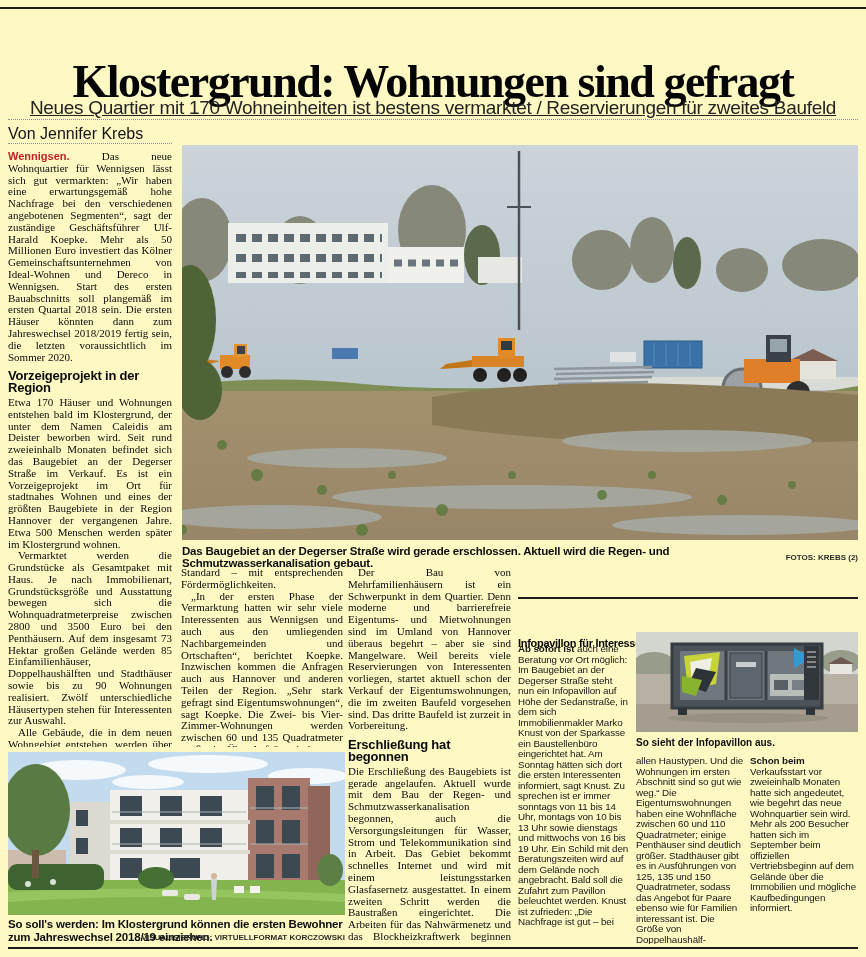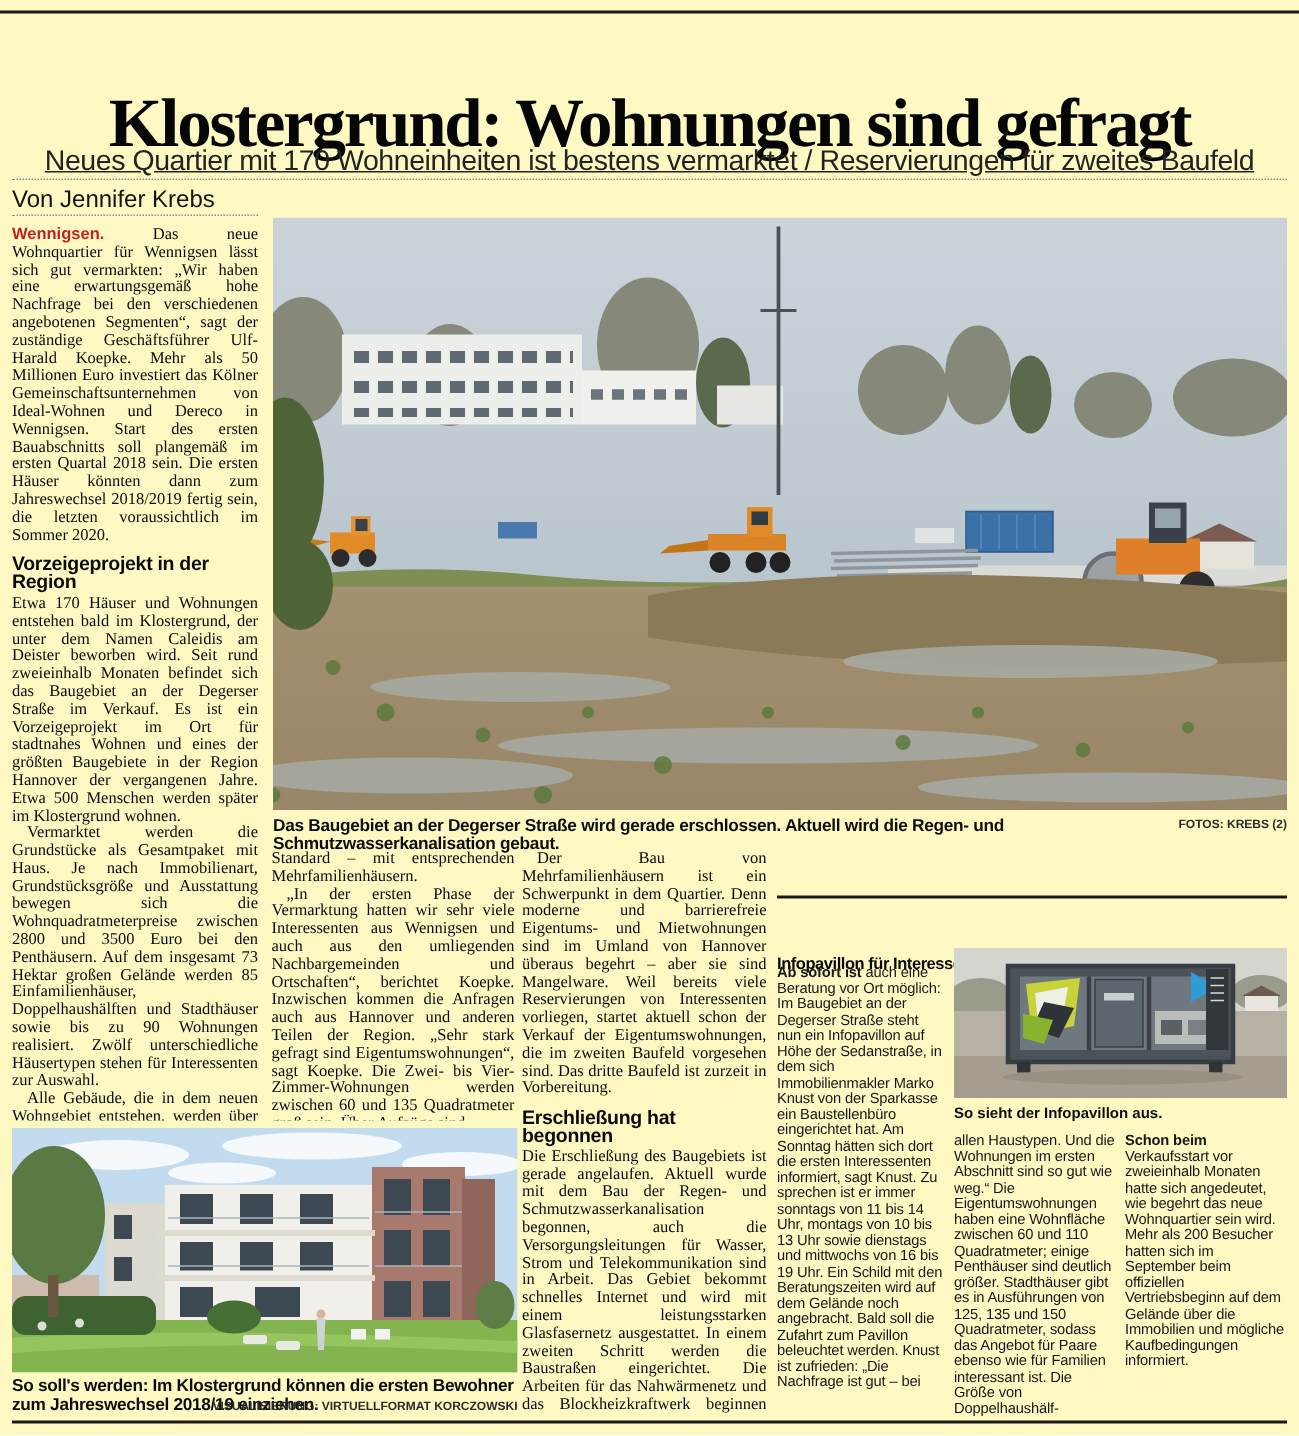--- a/index.html
+++ b/index.html
@@ -30,7 +30,7 @@
 
   .photo{display:block;}
   .main-photo{top:145px;left:182px;width:676px;height:395px;}
-  .main-caption{top:545px;left:182px;width:676px;display:flex;justify-content:space-between;align-items:flex-start;}
+  .main-caption{top:545px;left:182px;width:676px;display:flex;justify-content:space-between;align-items:center;}
   .caption-text{font-weight:700;font-size:11.5px;letter-spacing:-0.2px;color:#0d0d0d;}
   .credit{font-size:8px;font-weight:700;color:#2b2b2b;letter-spacing:0;white-space:nowrap;}
 

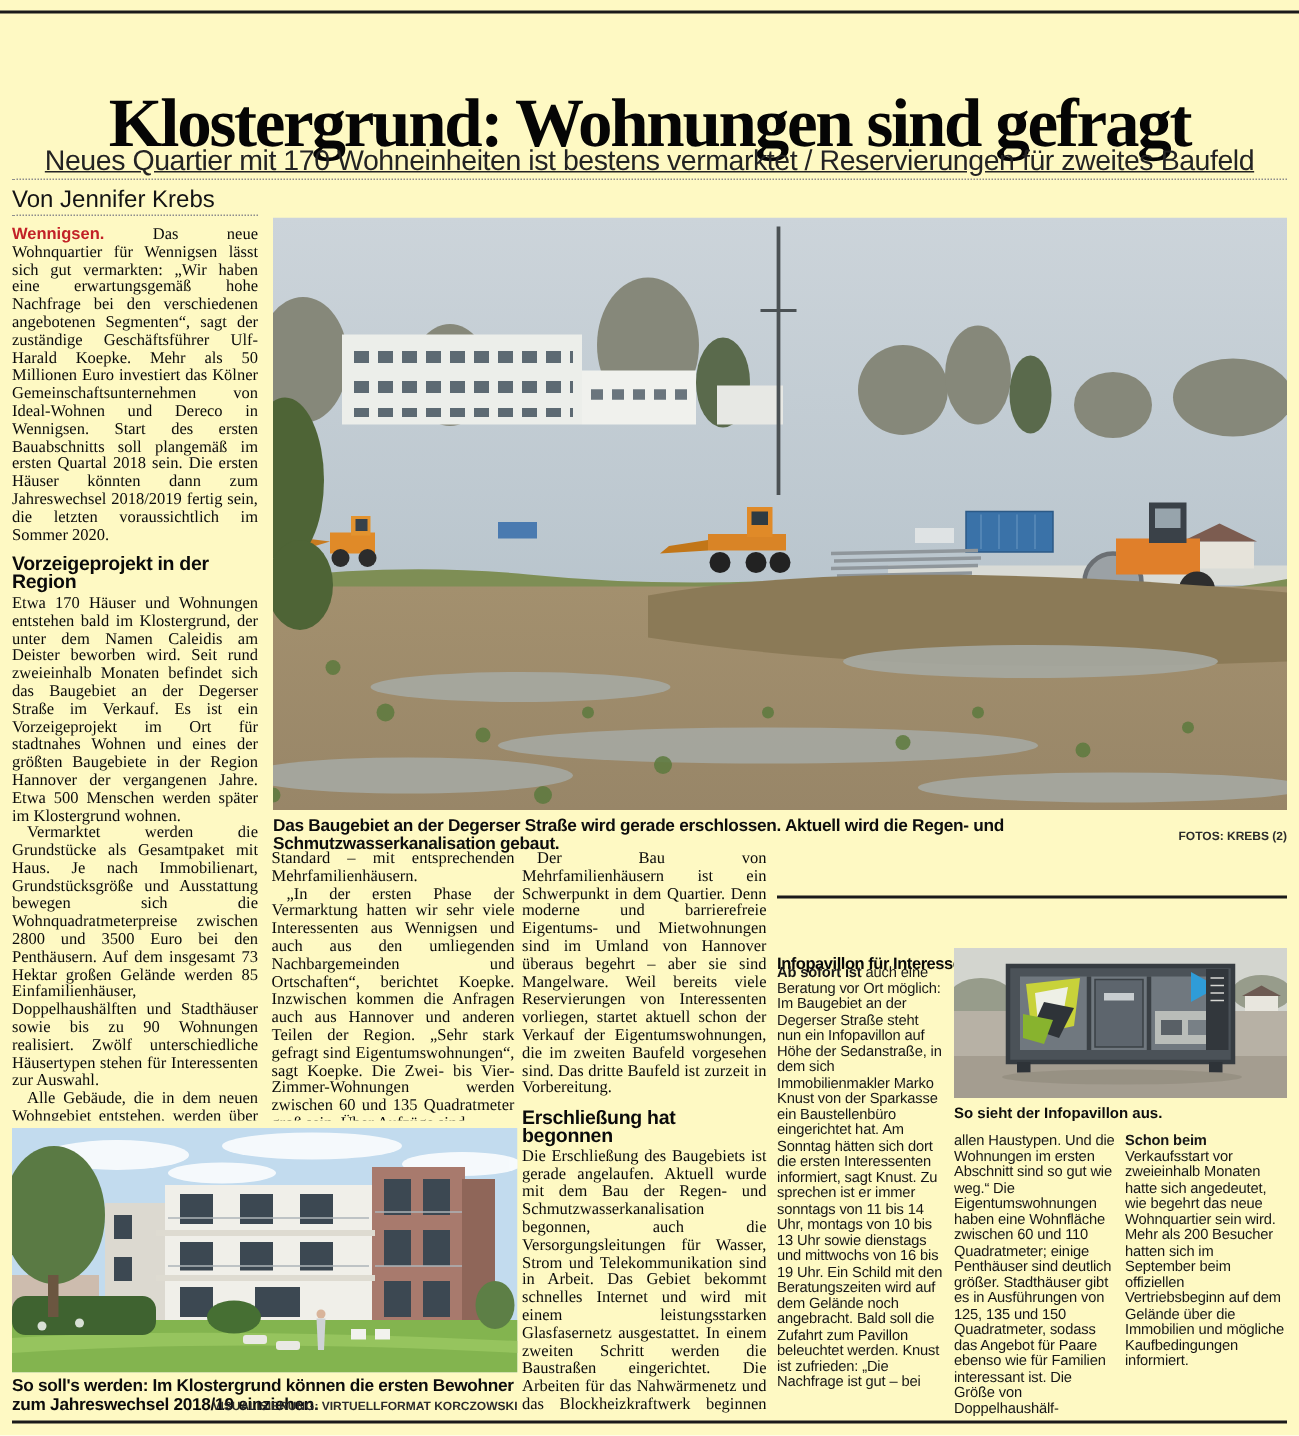--- a/index.html
+++ b/index.html
@@ -207,7 +207,7 @@
   </div>
 
   <div class="abs col2 body-serif">
-    <p>Standard – mit entsprechenden Mehrfamilienhäusern.</p>
+    <p>Standard – mit entsprechenden Fördermöglichkeiten.</p>
     <p class="ind">„In der ersten Phase der Vermarktung hatten wir sehr viele Interessenten aus Wennigsen und auch aus den umliegenden Nachbargemeinden und Ortschaften“, berichtet Koepke. Inzwischen kommen die Anfragen auch aus Hannover und anderen Teilen der Region. „Sehr stark gefragt sind Eigentumswohnungen“, sagt Koepke. Die Zwei- bis Vier-Zimmer-Wohnungen werden zwischen 60 und 135 Quadratmeter groß sein. Über Aufzüge sind</p>
   </div>
 

